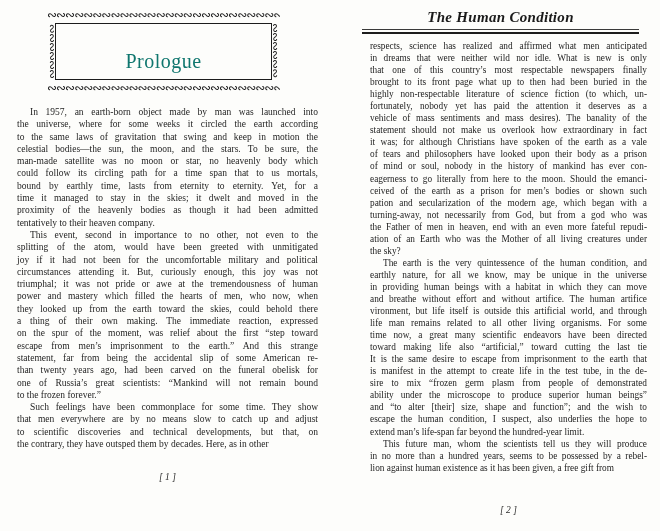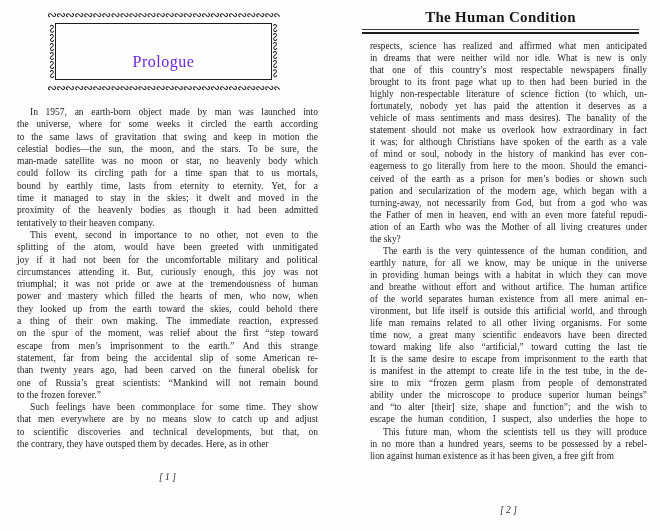--- a/index.html
+++ b/index.html
@@ -45,7 +45,7 @@
   
   .running-header {
     position: absolute; left: 32px; top: 9px; width: 277px;
-    text-align: center; font-weight: 600;
+    text-align: center; font-style: italic; font-weight: 600;
     font-size: 15px; color: #1a1a1a; letter-spacing: 0.3px;
   }
   .header-rule { position: absolute; left: 32px; top: 29px; width: 277px; }

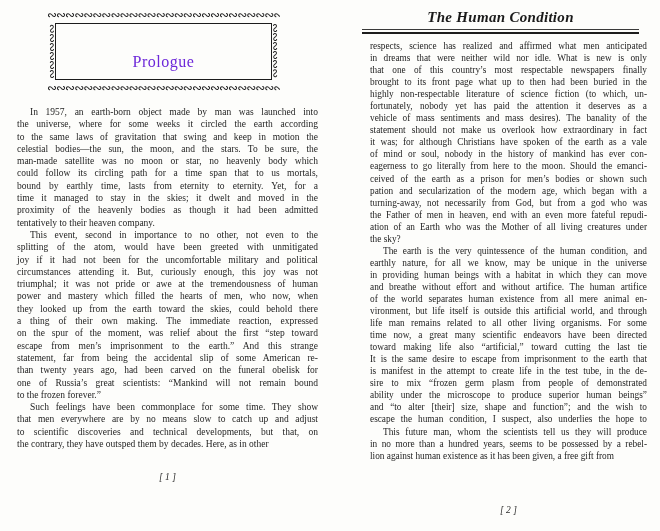--- a/index.html
+++ b/index.html
@@ -26,7 +26,7 @@
     border: 1.5px solid #1c1c1c;
     display: flex; align-items: center; justify-content: center;
   }
-  .prologue-title { font-size: 16px; letter-spacing: 0.5px; color: #6d28d9; margin-top: 20px; }
+  .prologue-title { font-size: 20px; letter-spacing: 0.5px; color: #0f766e; margin-top: 20px; }
 
   
   .body-text { position: absolute; }

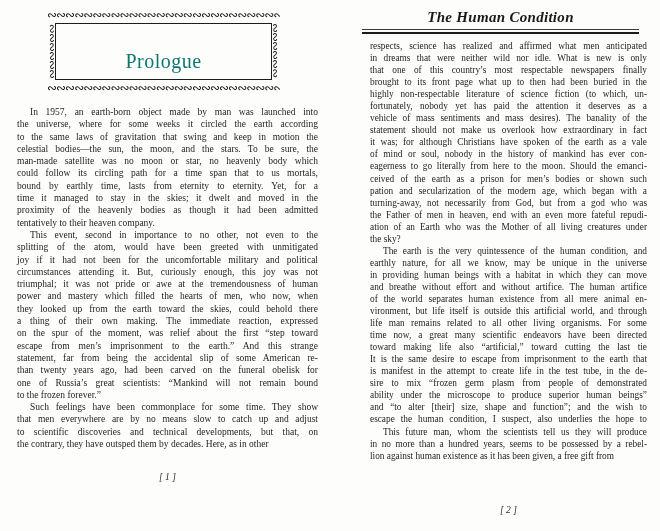--- a/index.html
+++ b/index.html
@@ -128,6 +128,7 @@
           <div class="line">vehicle of mass sentiments and mass desires). The banality of the</div>
           <div class="line">statement should not make us overlook how extraordinary in fact</div>
           <div class="line">it was; for although Christians have spoken of the earth as a vale</div>
+          <div class="line">of tears and philosophers have looked upon their body as a prison</div>
           <div class="line">of mind or soul, nobody in the history of mankind has ever con-</div>
           <div class="line">eagerness to go literally from here to the moon. Should the emanci-</div>
           <div class="line">ceived of the earth as a prison for men’s bodies or shown such</div>

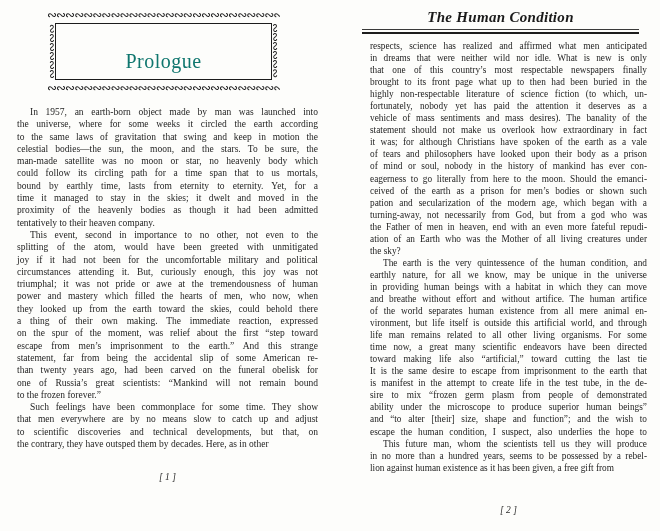--- a/index.html
+++ b/index.html
@@ -143,7 +143,6 @@
           <div class="line">earthly nature, for all we know, may be unique in the universe</div>
           <div class="line">in providing human beings with a habitat in which they can move</div>
           <div class="line">and breathe without effort and without artifice. The human artifice</div>
-          <div class="line">of the world separates human existence from all mere animal en-</div>
           <div class="line">vironment, but life itself is outside this artificial world, and through</div>
           <div class="line">life man remains related to all other living organisms. For some</div>
           <div class="line">time now, a great many scientific endeavors have been directed</div>

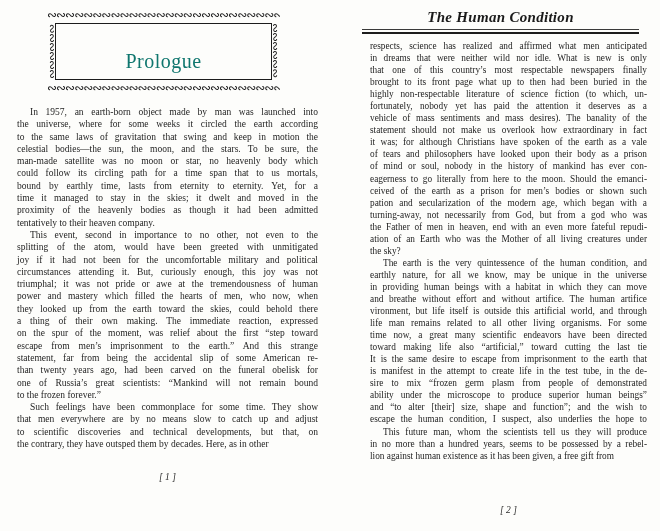--- a/index.html
+++ b/index.html
@@ -153,6 +153,7 @@
           <div class="line">ability under the microscope to produce superior human beings”</div>
           <div class="line">and “to alter [their] size, shape and function”; and the wish to</div>
           <div class="line">escape the human condition, I suspect, also underlies the hope to</div>
+          <div class="line last">extend man’s life-span far beyond the hundred-year limit.</div>
         </div>
         <div class="para">
           <div class="line ind">This future man, whom the scientists tell us they will produce</div>

